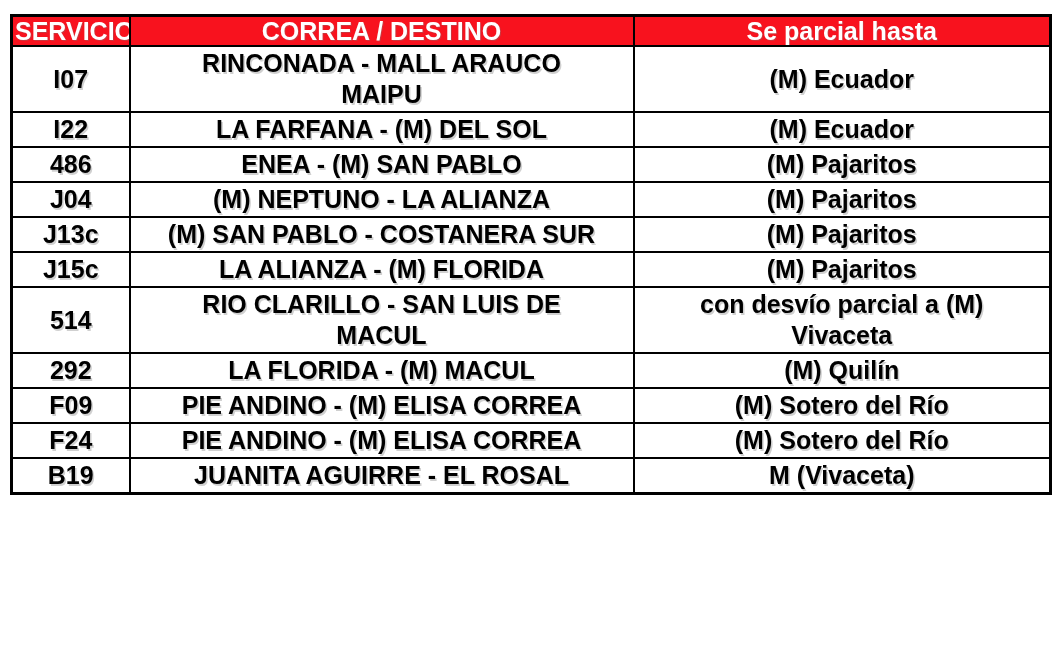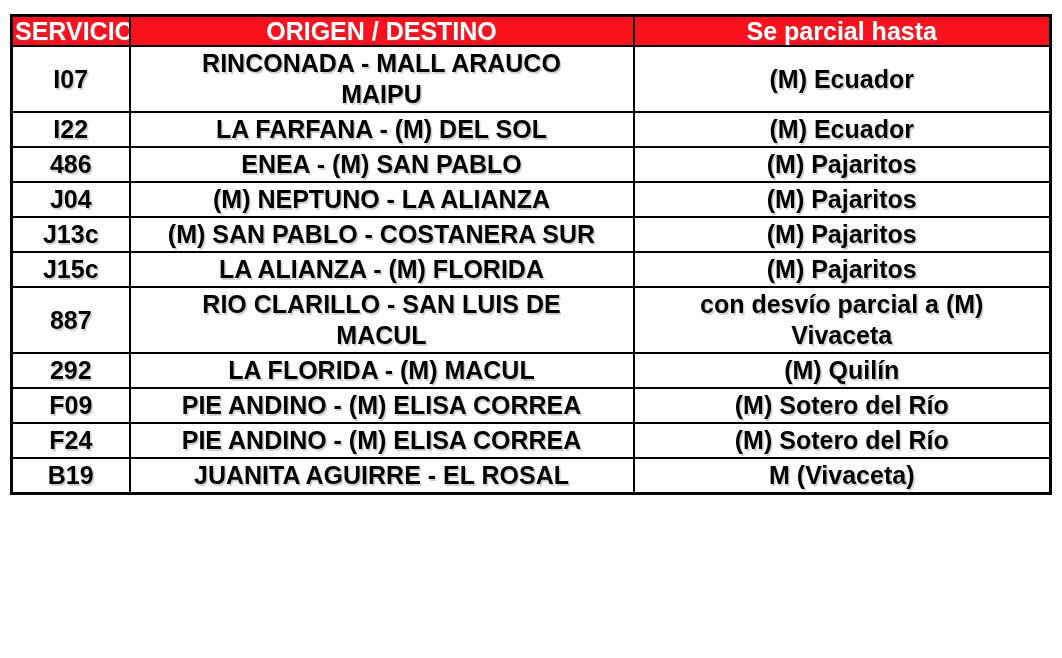--- a/index.html
+++ b/index.html
@@ -72,7 +72,7 @@
     <thead>
       <tr>
         <th>SERVICIO</th>
-        <th>ORIGEN / DESTINO</th>
+        <th>CORREA / DESTINO</th>
         <th>Se parcial hasta</th>
       </tr>
     </thead>

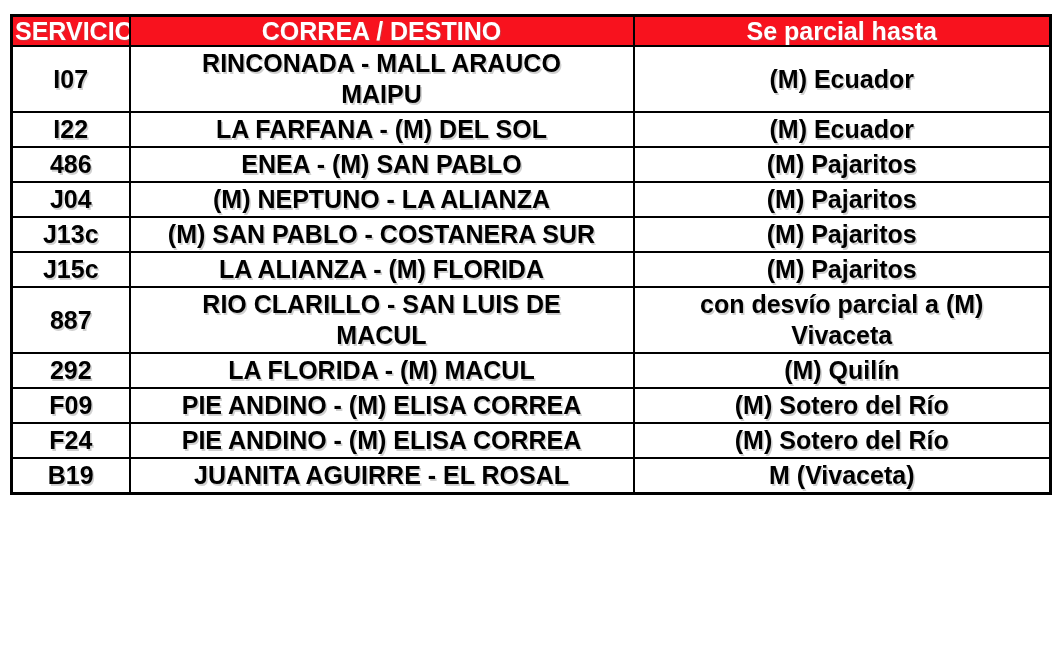--- a/index.html
+++ b/index.html
@@ -109,7 +109,7 @@
           <td>(M) Pajaritos</td>
         </tr>
         <tr>
-          <td>887</td>
+          <td>514</td>
           <td>RIO CLARILLO - SAN LUIS DE
 MACUL</td>
           <td>con desvío parcial a (M)

